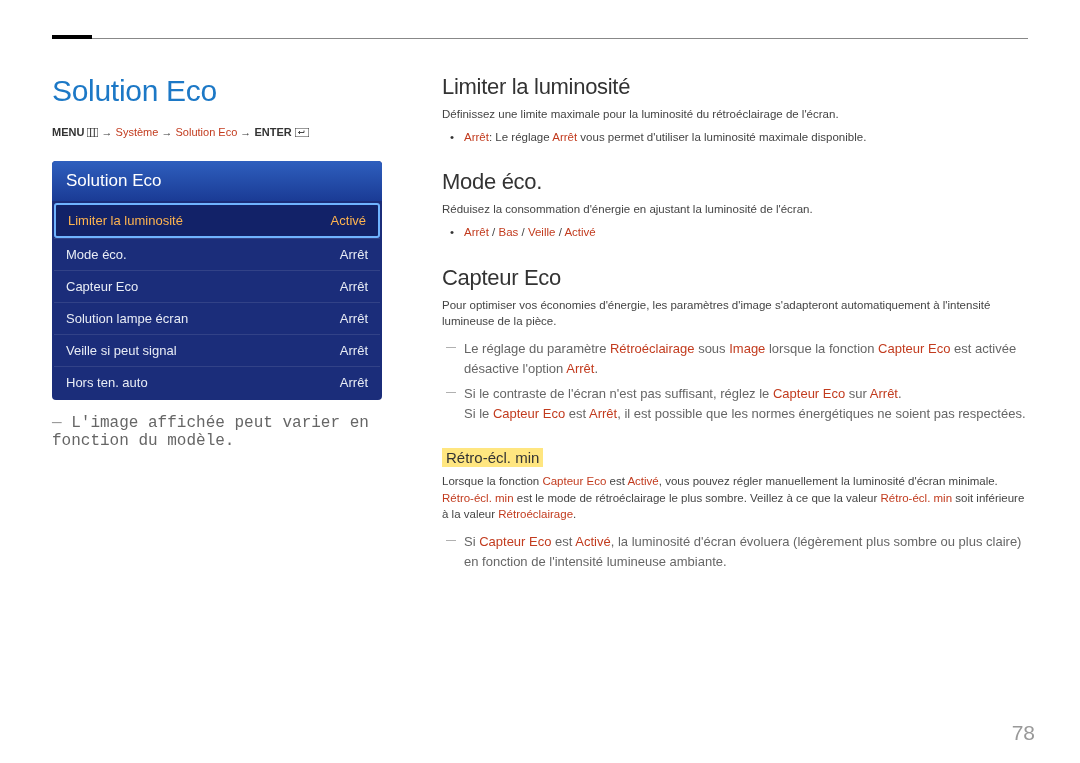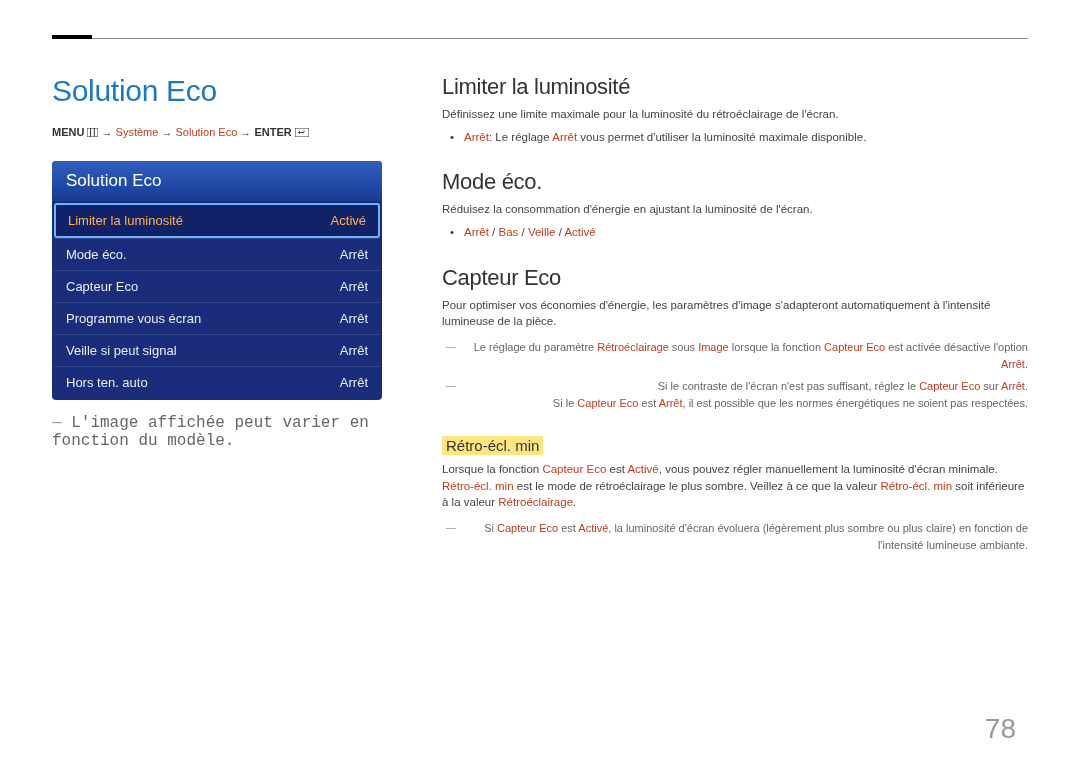--- a/index.html
+++ b/index.html
@@ -84,7 +84,7 @@
             <span class="value">Arrêt</span>
           </div>
           <div class="menu-row">
-            <span>Programme vous écran</span>
+            <span>Solution lampe écran</span>
             <span class="value">Arrêt</span>
           </div>
           <div class="menu-row">

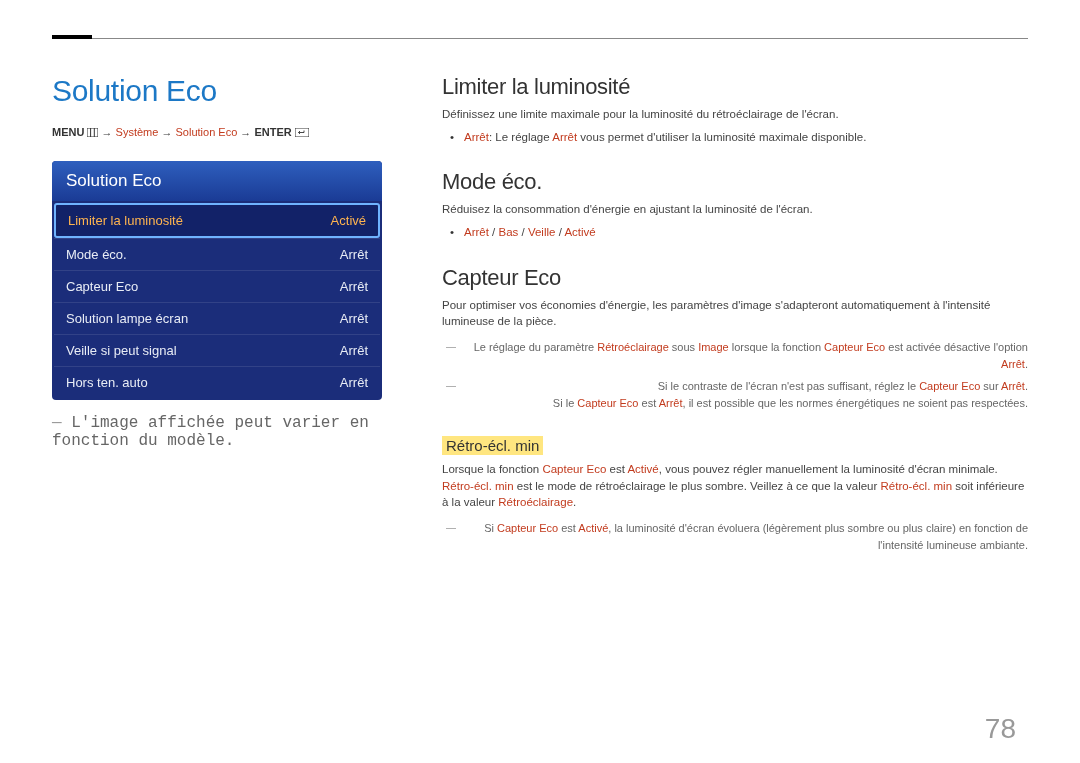--- a/index.html
+++ b/index.html
@@ -35,7 +35,7 @@
   ul.bul li { position: relative; font-size: 11.5px; color: #444; line-height: 1.45; padding: 2px 0; }
   ul.bul li::before { content: "•"; position: absolute; left: -14px; color: #333; }
   ul.dash { list-style: none; padding-left: 22px; margin-top: 6px; }
-  ul.dash li { position: relative; font-size: 11px; color: #666; line-height: 1.5; padding: 3px 0; text-align: right; }
+  ul.dash li { position: relative; font-size: 13px; color: #666; line-height: 1.5; padding: 3px 0; }
   ul.dash li::before { content: "―"; position: absolute; left: -18px; color: #999; font-size: 10px; top: 3px; }
   .hl { color: #c23b1e; }
   .sub-highlight { display: inline-block; background: #ffe680; padding: 1px 4px; font-size: 15px; color: #333; margin-bottom: 6px; }

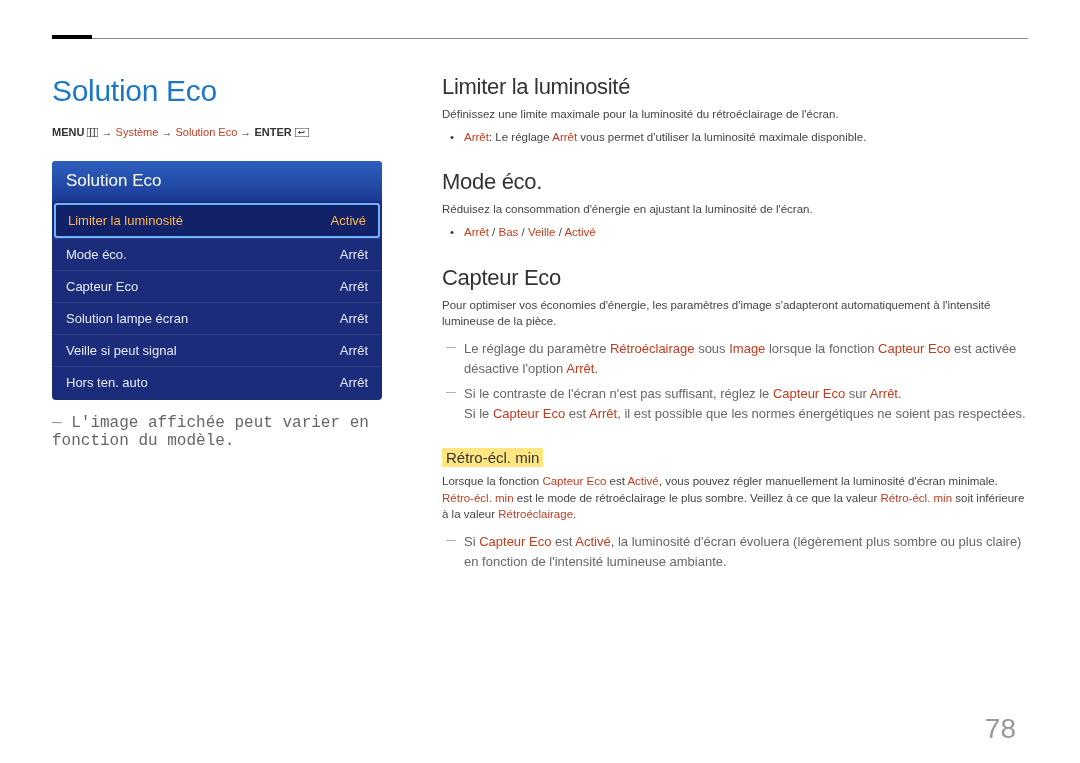--- a/index.html
+++ b/index.html
@@ -40,7 +40,7 @@
   .hl { color: #c23b1e; }
   .sub-highlight { display: inline-block; background: #ffe680; padding: 1px 4px; font-size: 15px; color: #333; margin-bottom: 6px; }
 
-  .page-number { position: absolute; bottom: 18px; right: 64px; font-size: 28px; color: #999; }
+  .page-number { position: absolute; bottom: 18px; right: 45px; font-size: 21px; color: #999; }
 </style>
 </head>
 <body>

